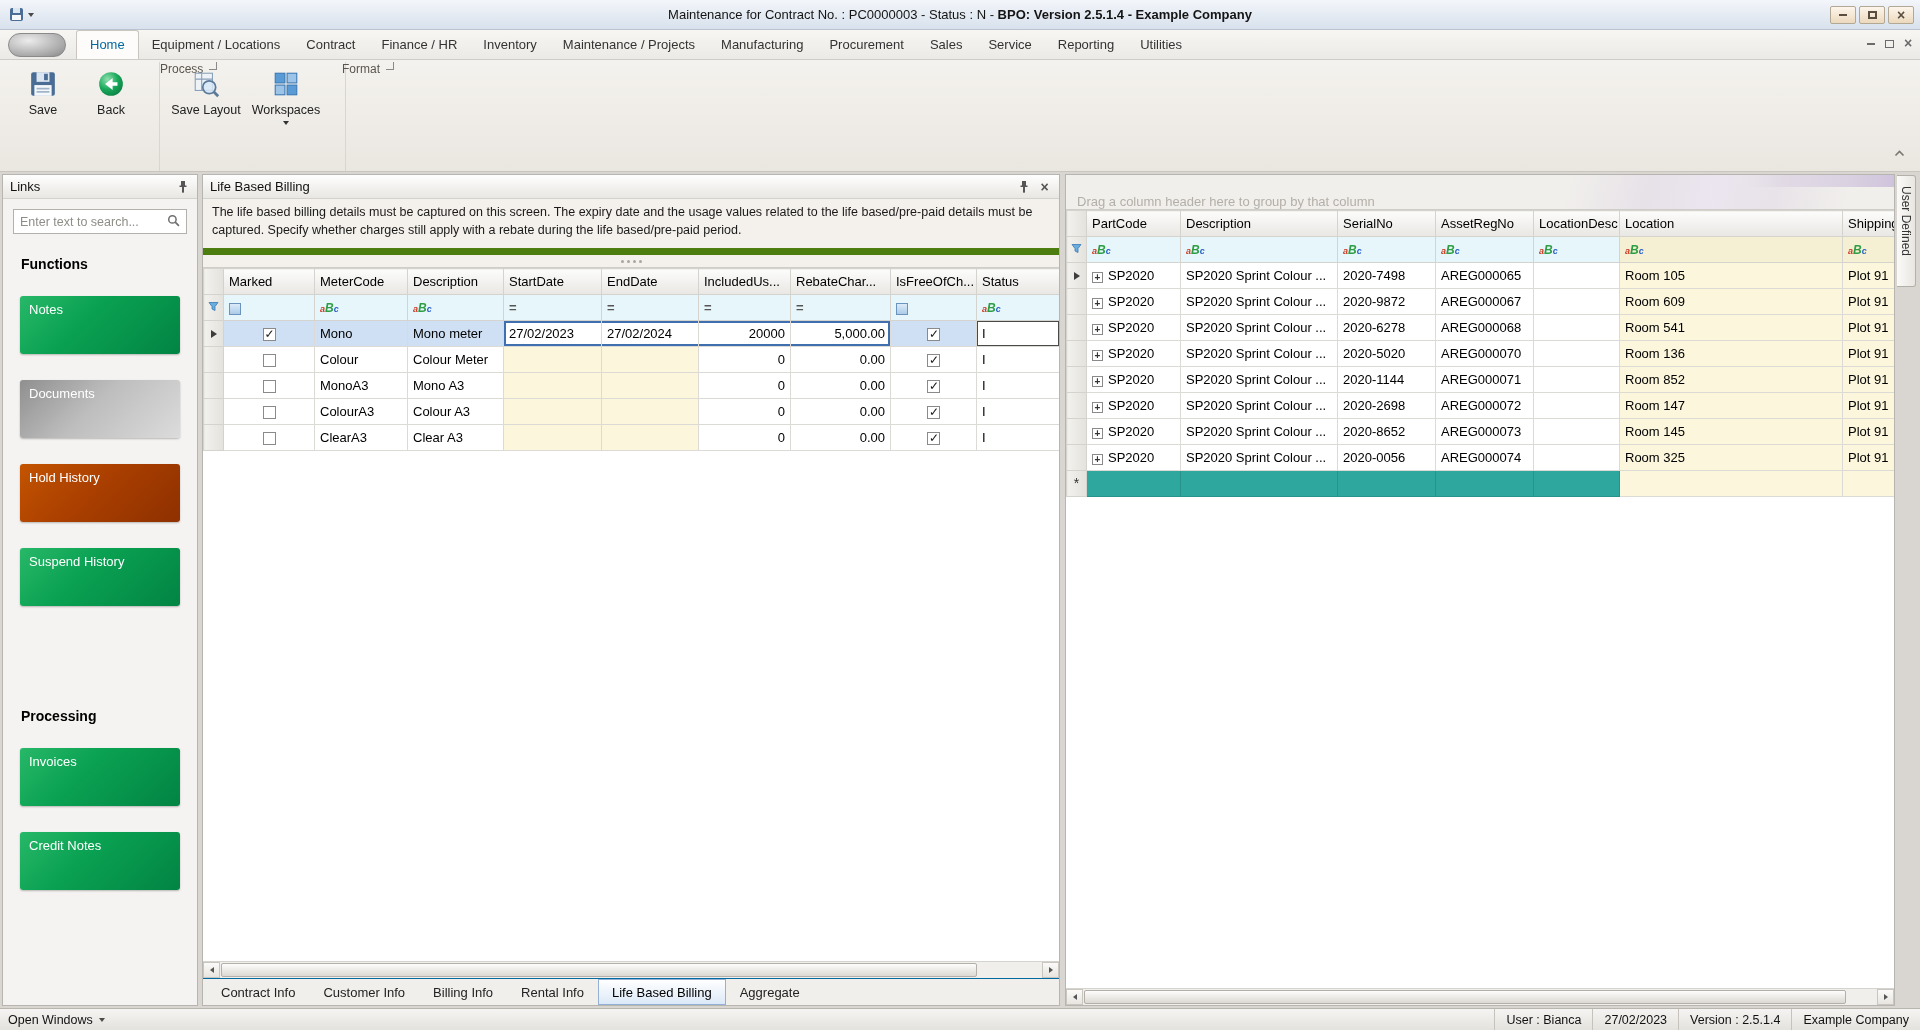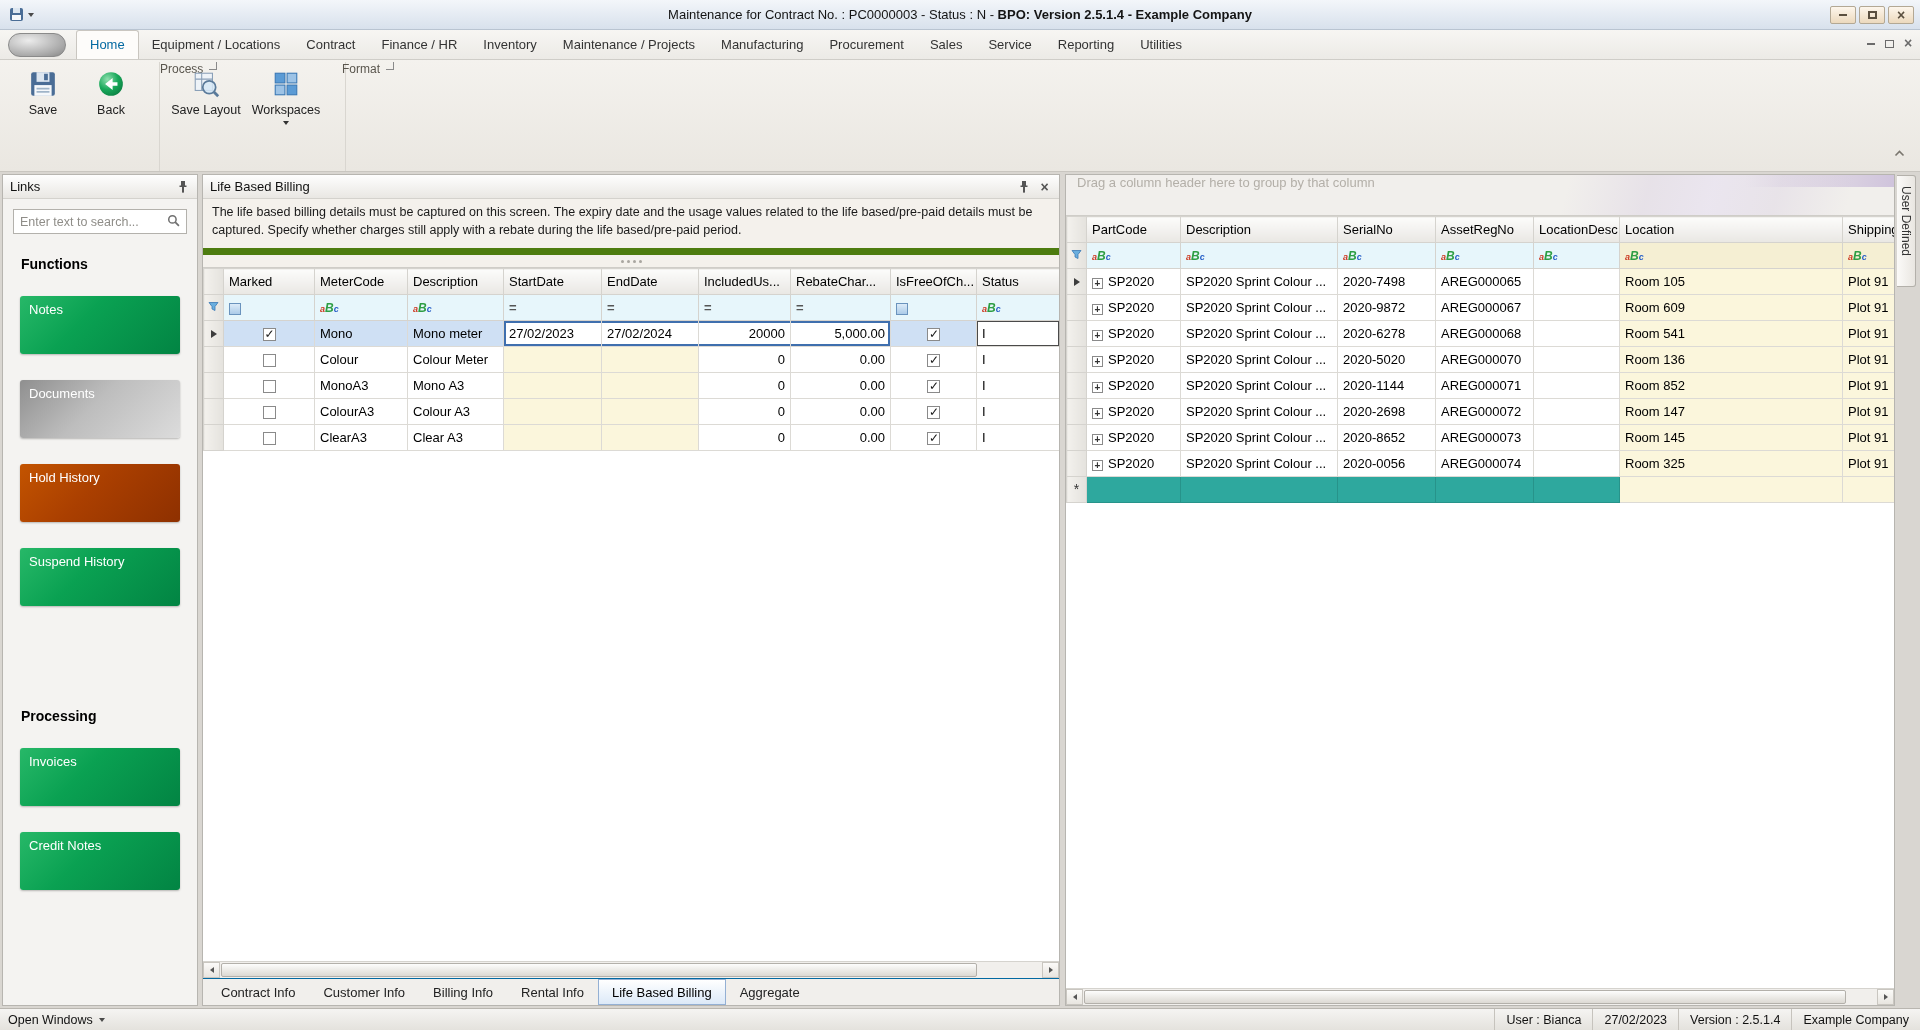--- a/index.html
+++ b/index.html
@@ -108,7 +108,7 @@
 
 
 .assets{flex:1;min-width:0;background:#fff;border:1px solid #b7b5b0;margin-left:5px;display:flex;flex-direction:column}
-.group-bar{flex:none;height:41px;background:#f1efec;border-bottom:1px solid #cfcdc8;display:flex;align-items:flex-start;padding:0 11px;color:#b3afa8;font-size:13px;position:relative;overflow:hidden}
+.group-bar{flex:none;height:35px;background:#f1efec;border-bottom:1px solid #cfcdc8;display:flex;align-items:flex-end;padding:0 11px;color:#b3afa8;font-size:13px;position:relative;overflow:hidden}
 .group-bar::after{content:"";position:absolute;right:0;top:0;bottom:0;width:48%;background:linear-gradient(105deg,transparent 18%,rgba(185,165,215,.18) 38%,rgba(228,220,242,.5) 54%,rgba(185,165,215,.16) 70%,transparent 88%)}
 .group-bar::before{content:"";position:absolute;right:0;top:0;width:150px;height:12px;background:linear-gradient(to left,rgba(145,115,190,.35),transparent)}
 

